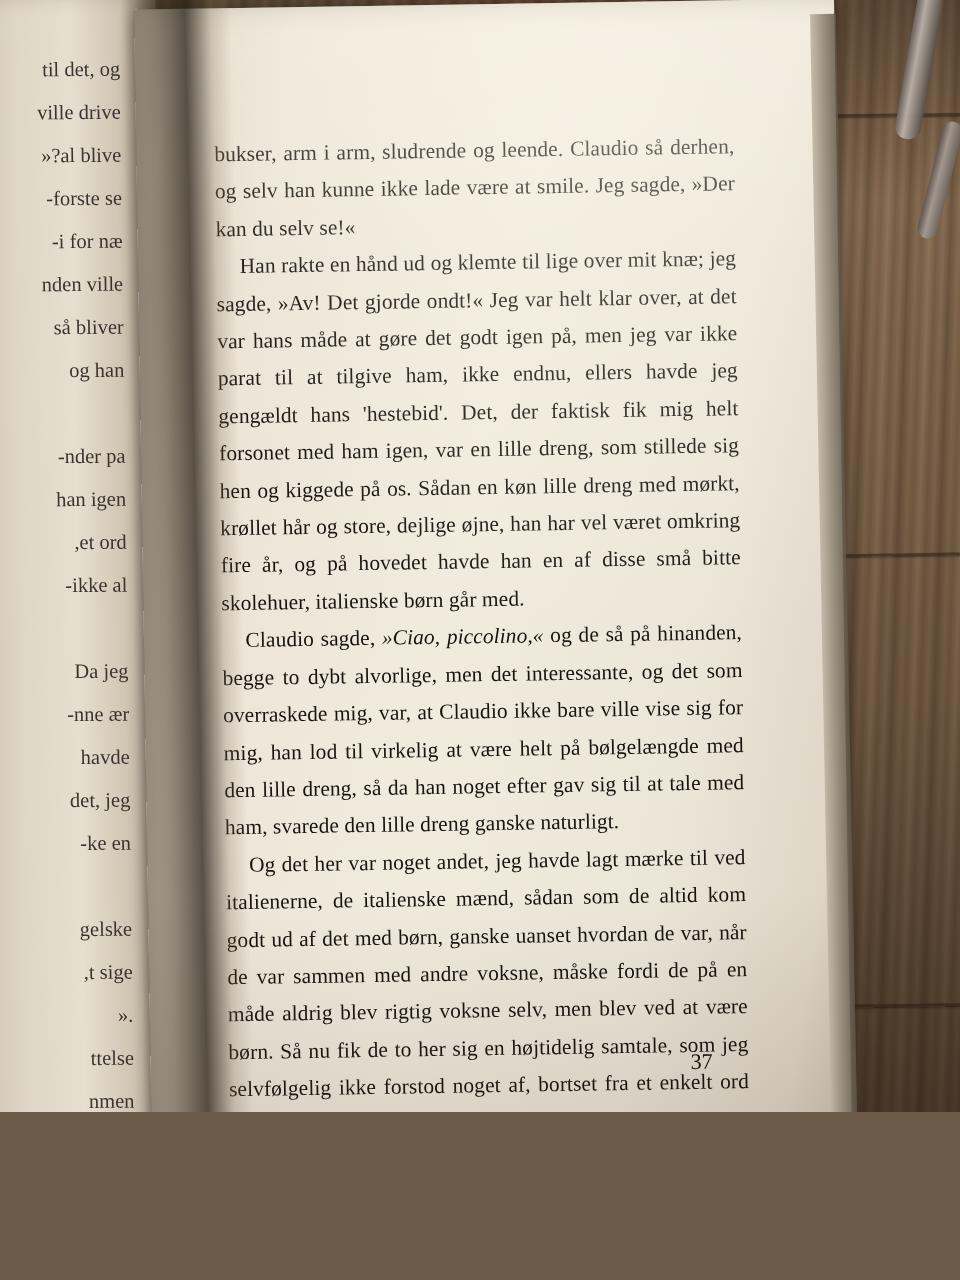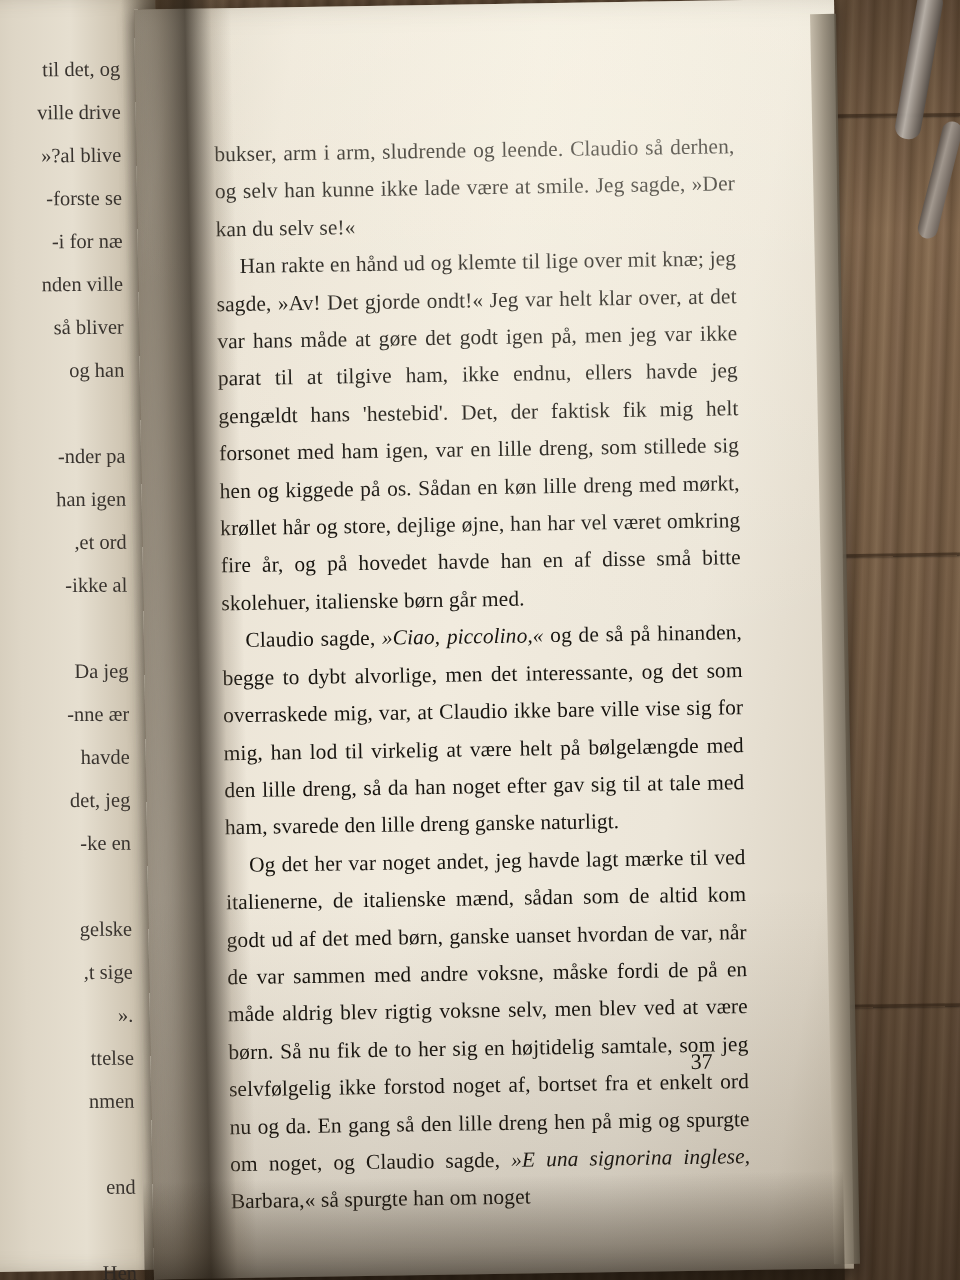--- a/index.html
+++ b/index.html
@@ -17,7 +17,7 @@
   #scene {
     position: relative;
     width: 960px;
-    height: 1280px;
+    height: 1112px;
     overflow: hidden;
   }
 

